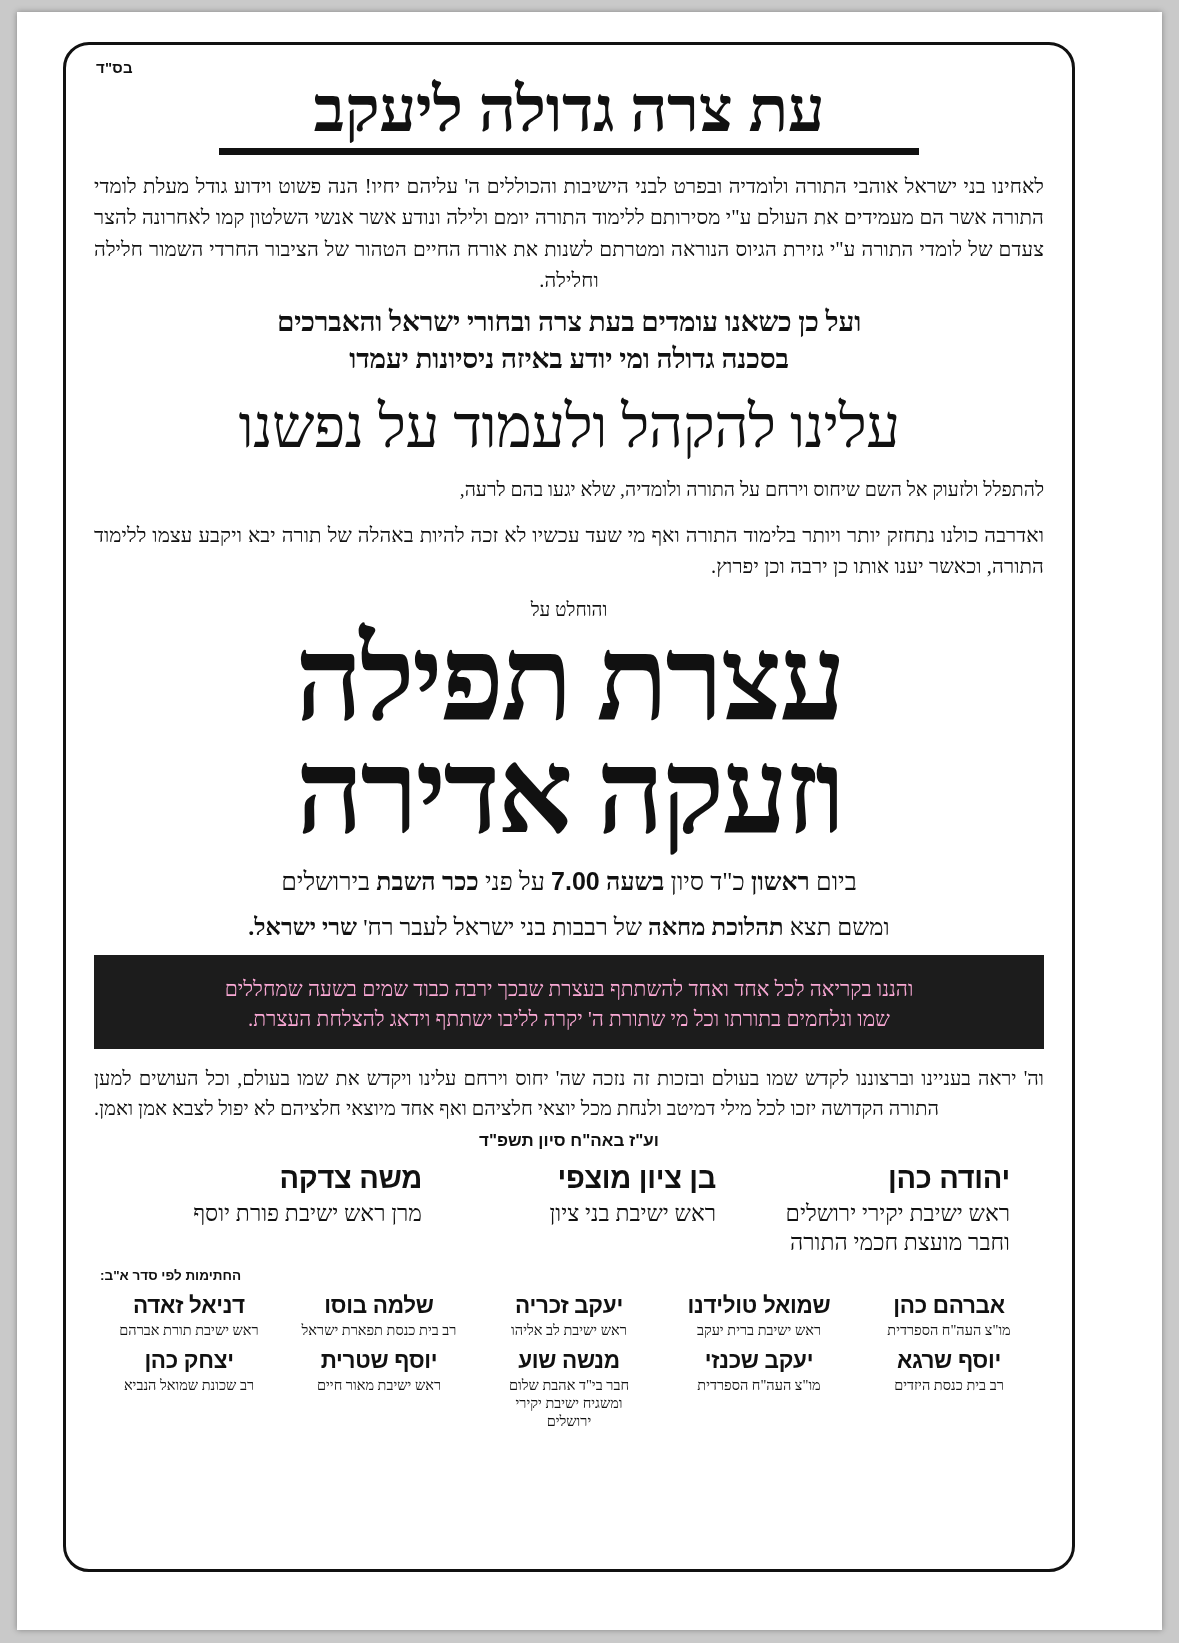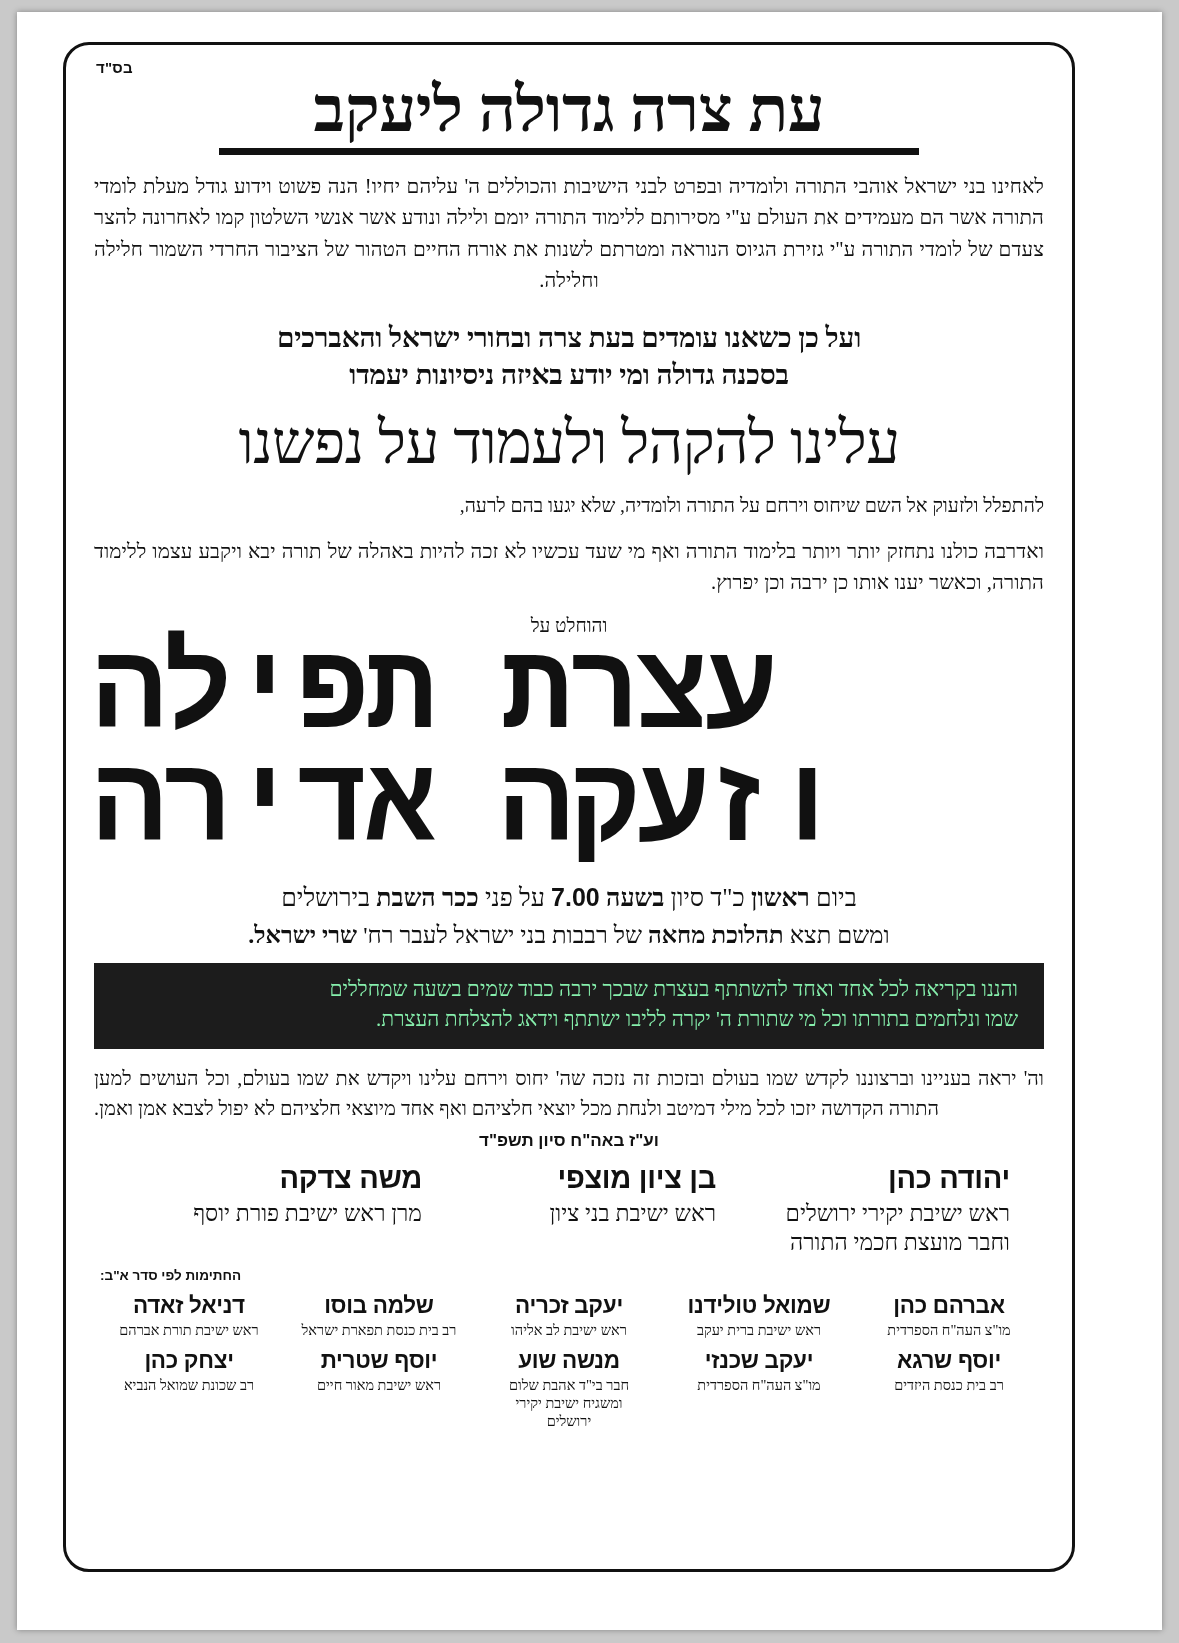--- a/index.html
+++ b/index.html
@@ -74,7 +74,7 @@
     font-weight:bold;
     font-size:28px;
     line-height:1.32;
-    margin-top:24px;
+    margin-top:8px;
     letter-spacing:-.2px;
   }
 

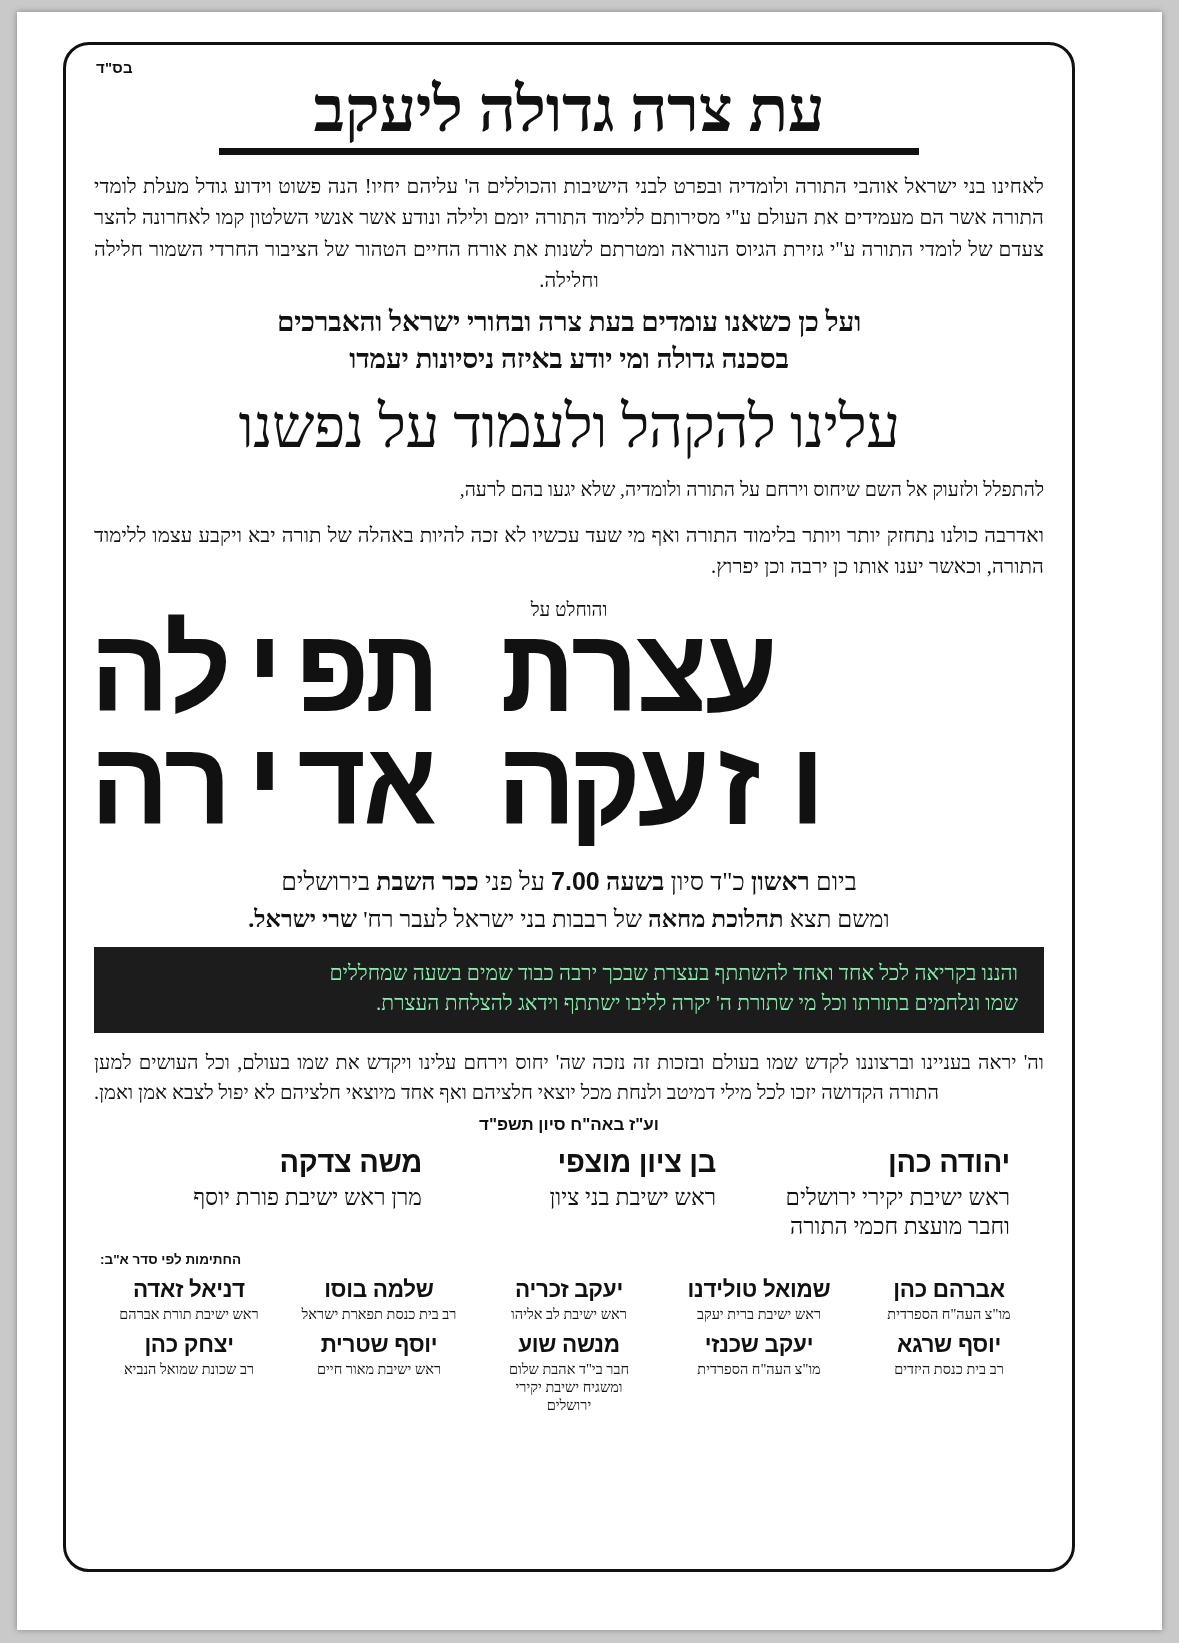--- a/index.html
+++ b/index.html
@@ -101,13 +101,13 @@
   }
 
   .mega{
-    text-align:left;
+    text-align:center;
     font-weight:bold;
     font-size:118px;
     line-height:.96;
     letter-spacing:-3px;
     margin-top:2px;
-    font-family:Liberation Mono, monospace;
+    font-family:Liberation Serif, serif;
   }
   .mega .l2{display:block;}
 

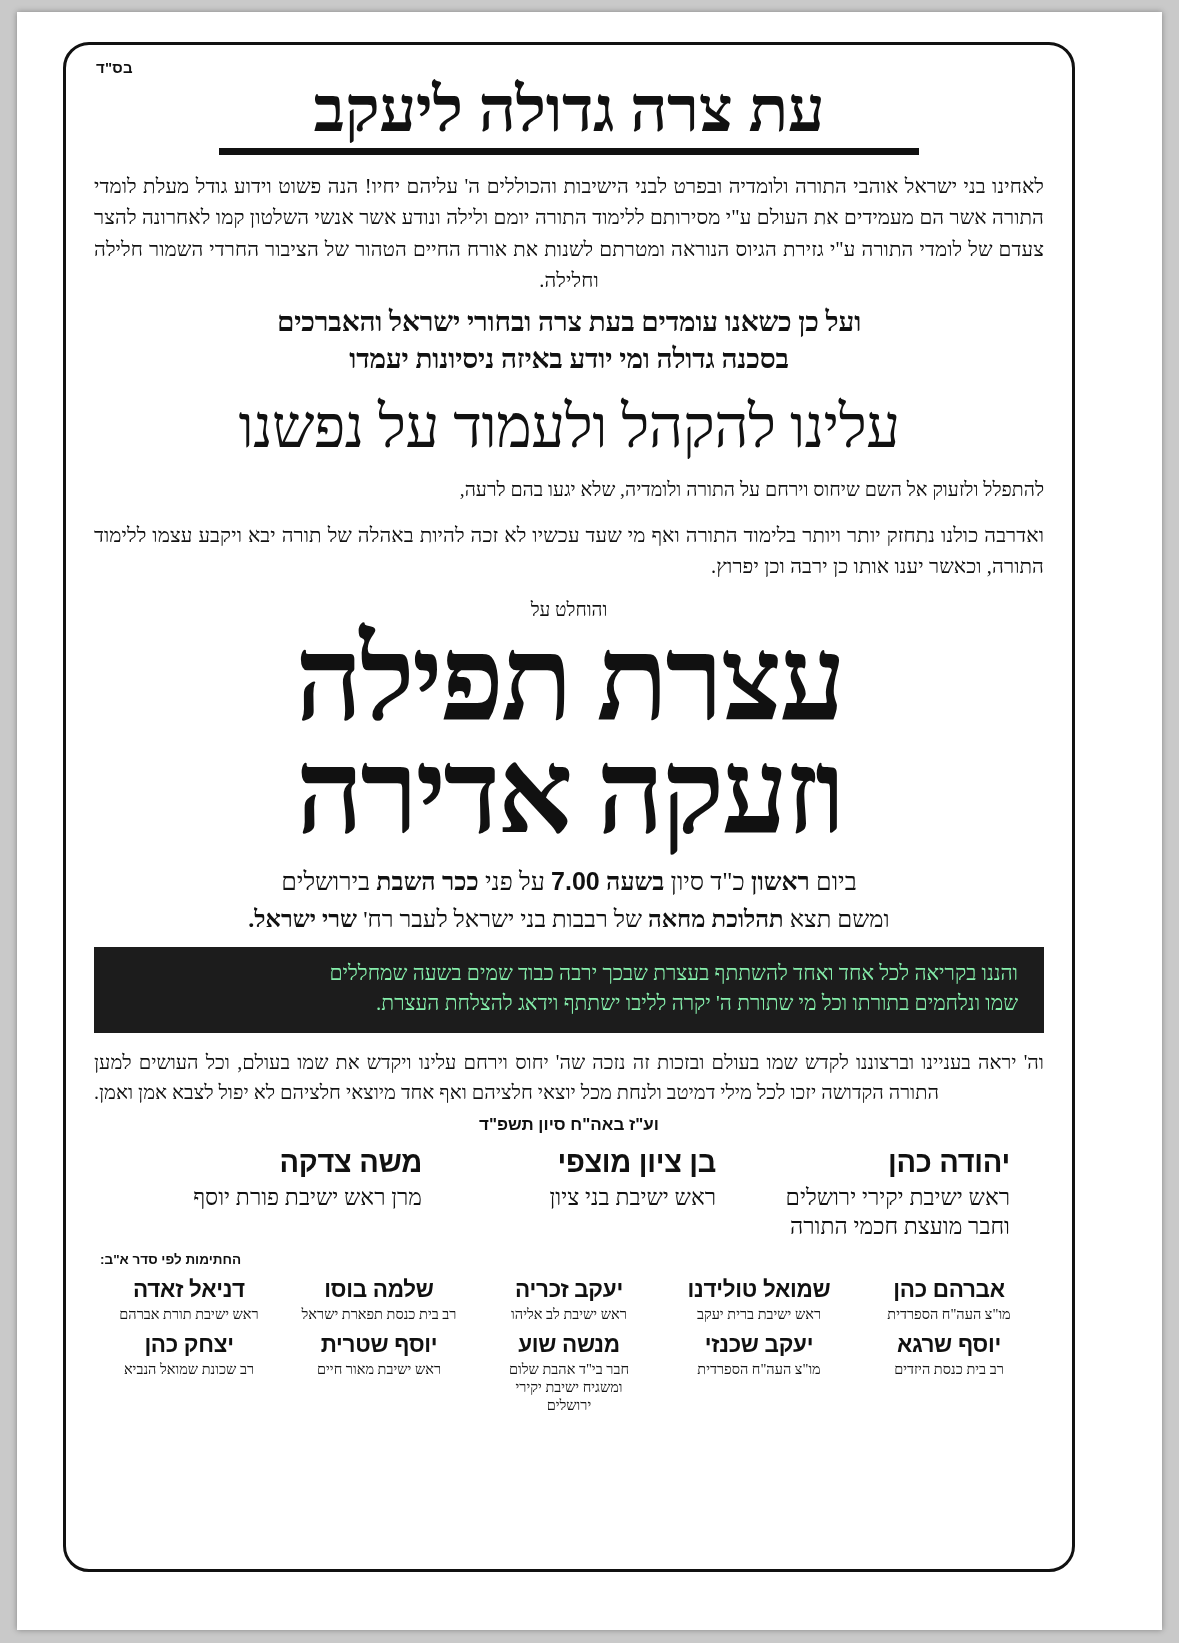--- a/index.html
+++ b/index.html
@@ -123,7 +123,7 @@
   .march{
     text-align:center;
     font-size:24px;
-    margin-top:6px;
+    margin-top:14px;
   }
   .march b{font-weight:bold;}
 

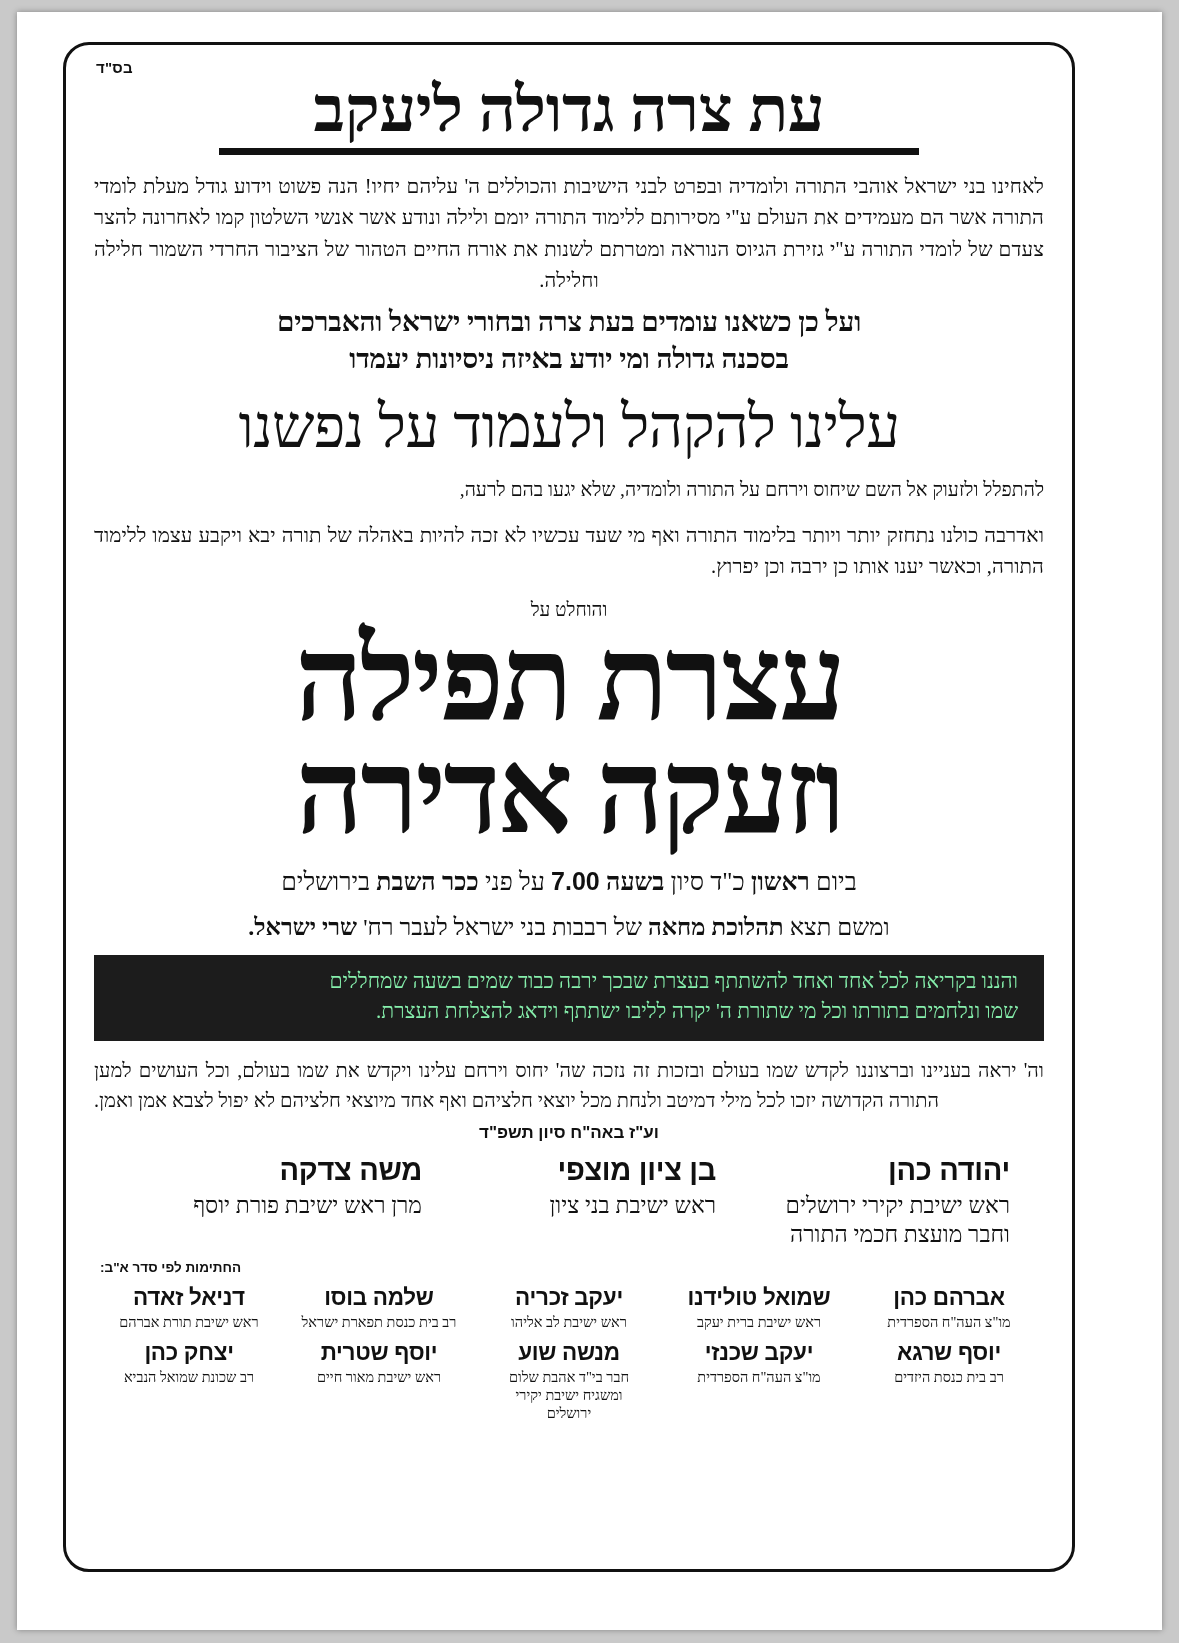--- a/index.html
+++ b/index.html
@@ -129,10 +129,10 @@
 
   .banner{
     background:#1c1c1c;
-    color:#86efac;
-    margin-top:14px;
-    padding:12px 26px 14px 26px;
-    text-align:right;
+    color:#f9a8d4;
+    margin-top:14px;
+    padding:20px 26px 14px 26px;
+    text-align:center;
     font-size:21px;
     line-height:1.42;
     box-sizing:border-box;

